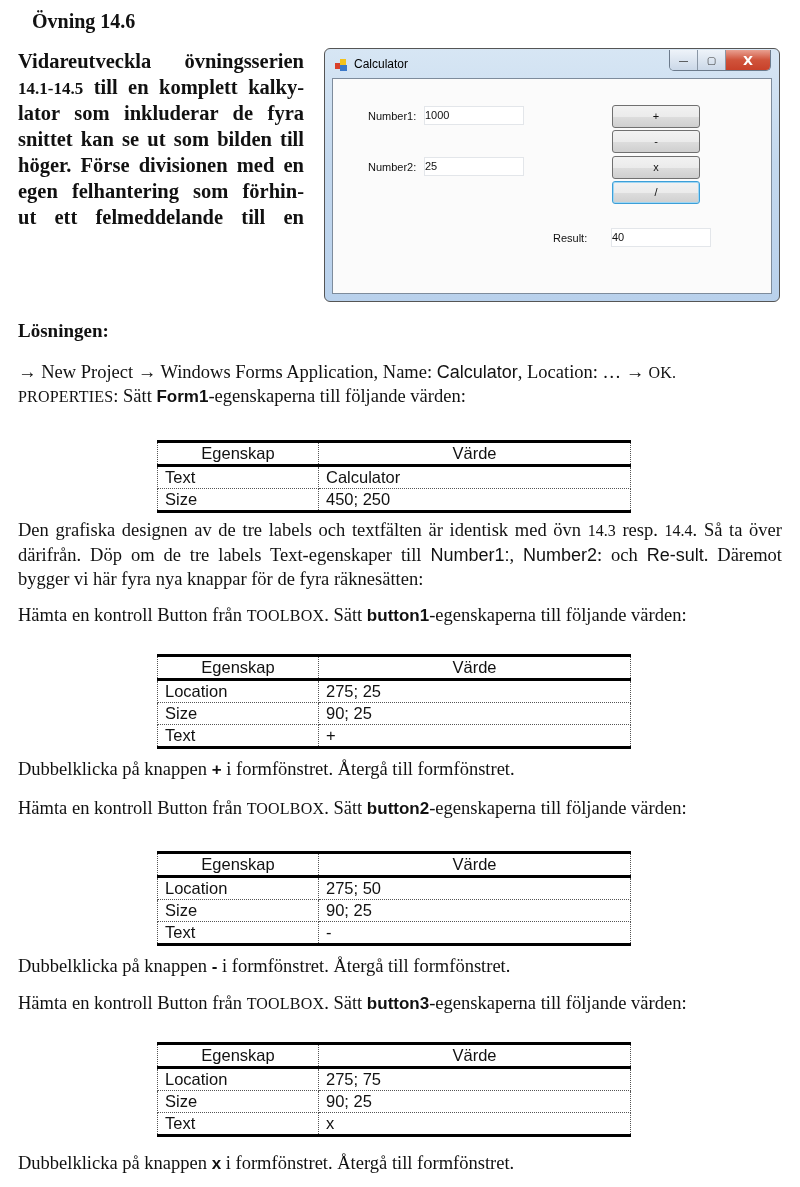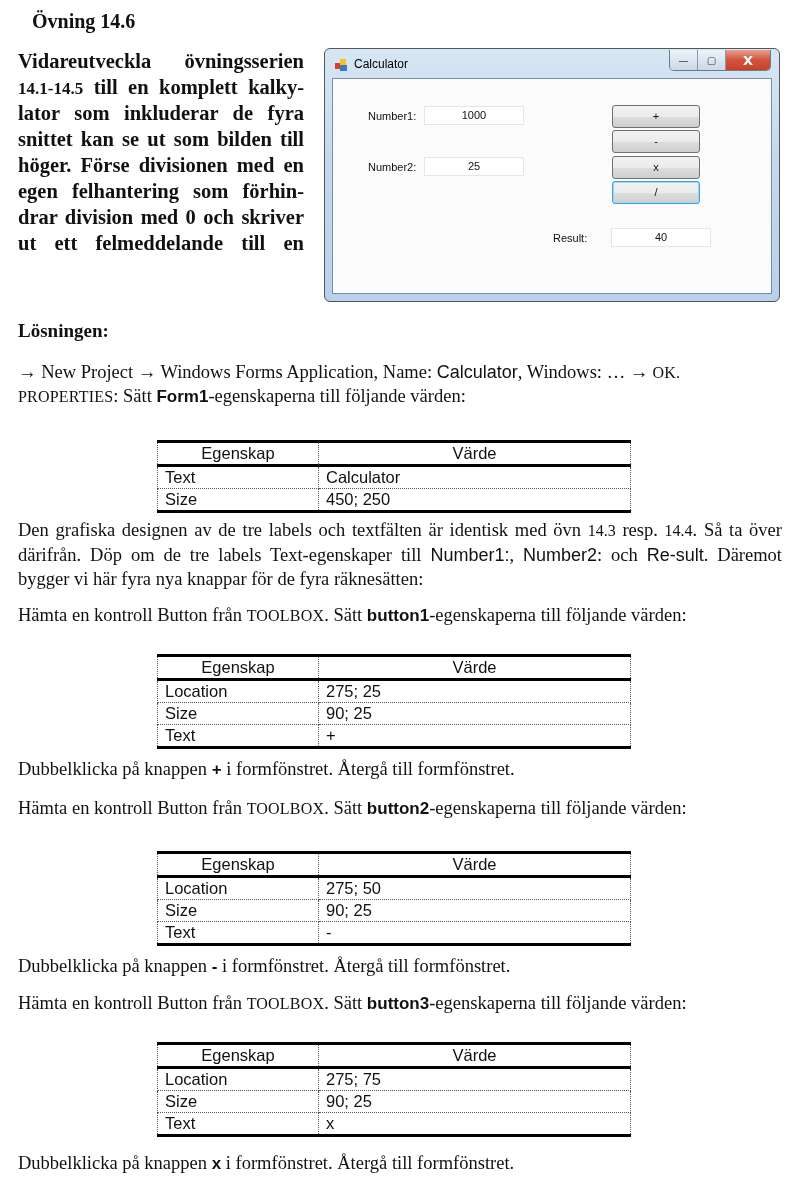--- a/index.html
+++ b/index.html
@@ -42,7 +42,7 @@
   .wtext {
     position: absolute; width: 100px; height: 19px; box-sizing: border-box;
     border: 1px solid #e3e6ea; background: #fff;
-    font-family: "Liberation Sans", sans-serif; font-size: 11px; text-align: center; line-height: 17px; color: #111;
+    font-family: "Liberation Sans", sans-serif; font-size: 11px; text-align: left; line-height: 17px; color: #111;
   }
   .wbtn {
     position: absolute; width: 88px; height: 23px; box-sizing: border-box;

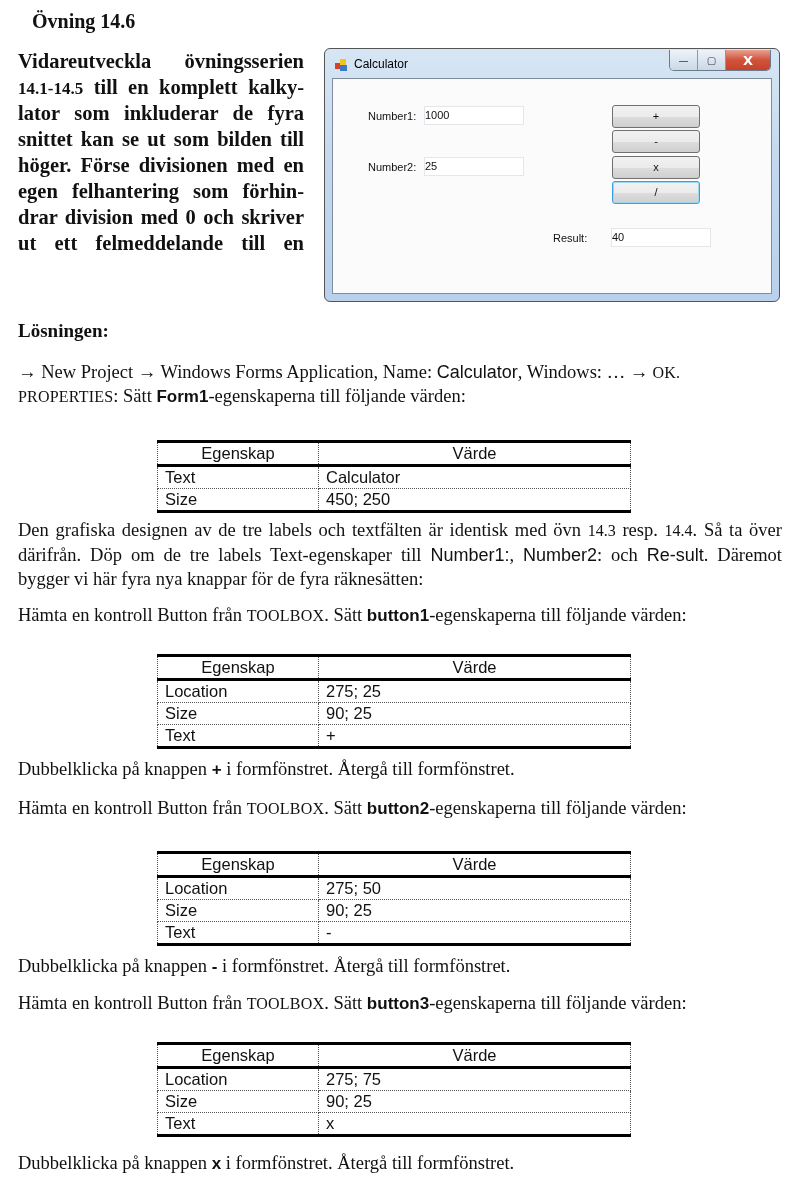--- a/index.html
+++ b/index.html
@@ -85,7 +85,6 @@
   <span class="ln">snittet kan se ut som bilden till</span>
   <span class="ln">höger. Förse divisionen med en</span>
   <span class="ln">egen felhantering som förhin-</span>
-  <span class="ln">drar division med 0 och skriver</span>
   <span class="ln">ut ett felmeddelande till en</span>
 </div>
 

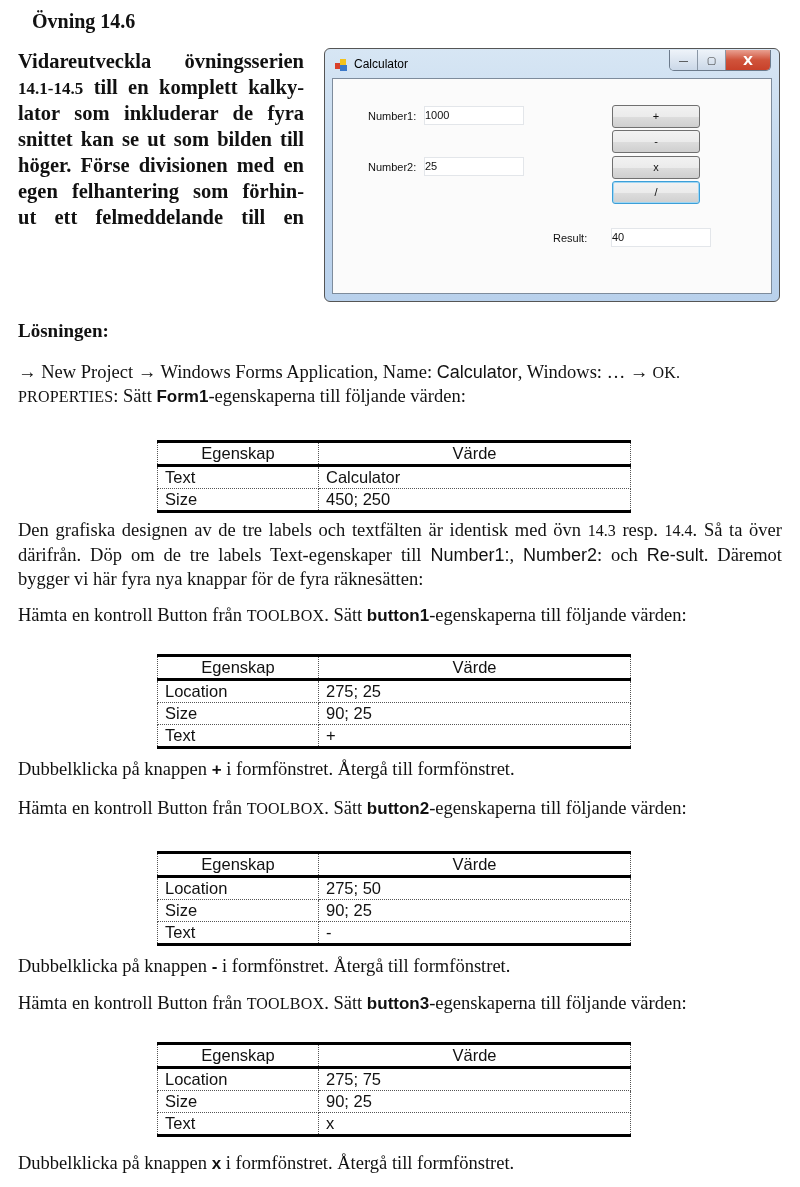--- a/index.html
+++ b/index.html
@@ -127,7 +127,7 @@
 <div class="abs" style="left:18px;top:320px;font-size:19px;font-weight:bold">Lösningen:</div>
 
 <div class="abs para" style="top:360px">
-  <span>→</span><span> New Project </span><span>→</span><span> Windows Forms Application, Name: </span><span class="sans-inline">Calculator</span><span>, Windows: … </span><span>→</span><span class="sc"> OK.</span>
+  <span>→</span><span> New Project </span><span>→</span><span> Windows Forms Application, Name: </span><span class="sans-inline">Calculator</span><span>, Location: … </span><span>→</span><span class="sc"> OK.</span>
 </div>
 <div class="abs para" style="top:384px">
   <span class="sc">PROPERTIES</span><span>: Sätt </span><span class="bold-sans">Form1</span><span>-egenskaperna till följande värden:</span>

